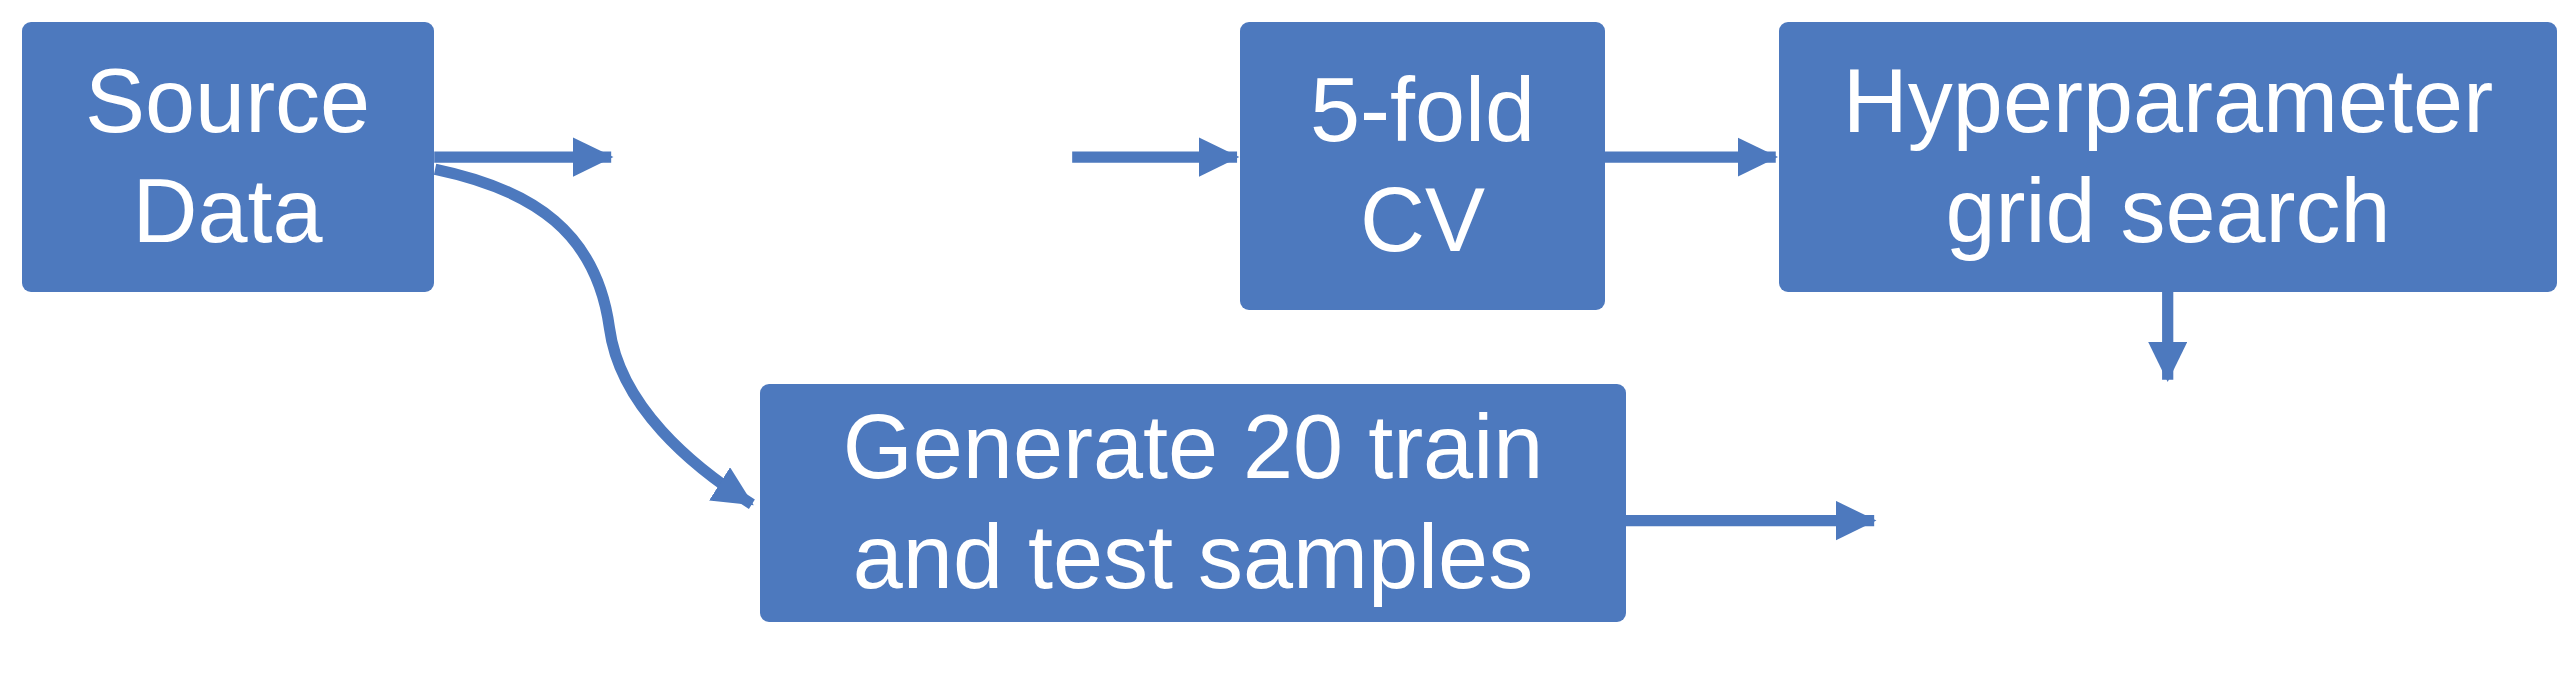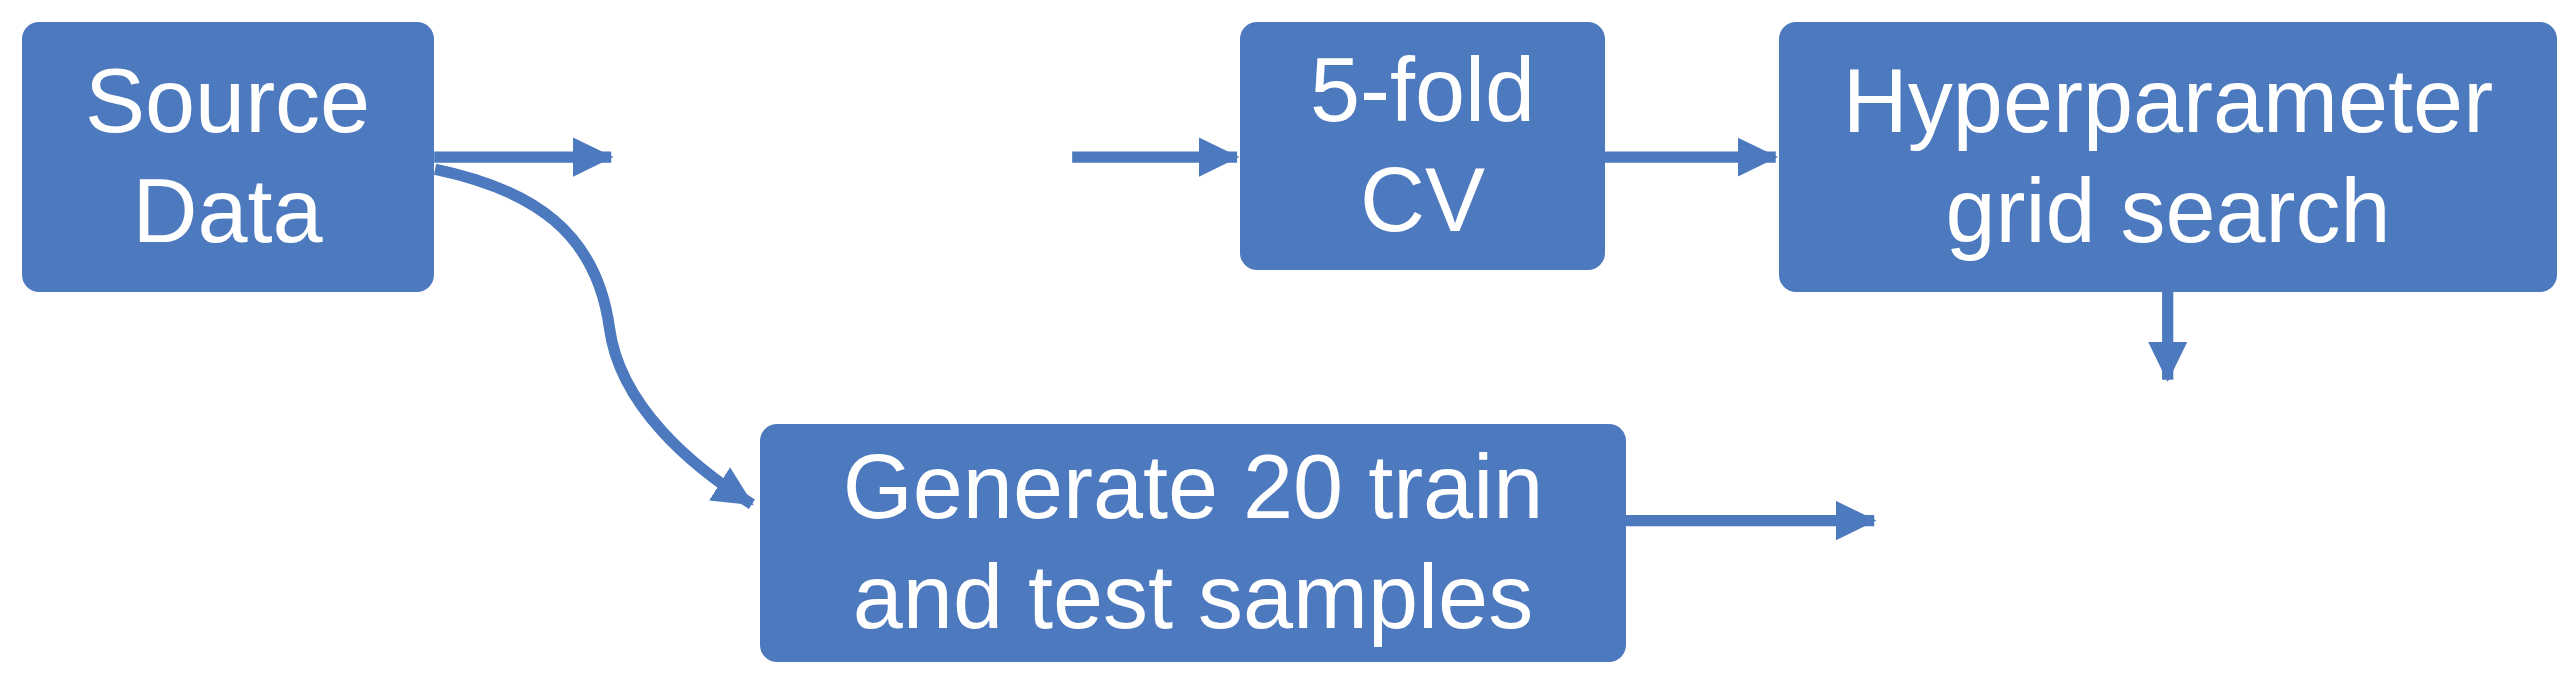--- a/index.html
+++ b/index.html
@@ -20,7 +20,7 @@
   .node {
     position: absolute;
     background: #4d79be;
-    border-radius: 17px;
+    border-radius: 9px;
     display: flex;
     align-items: center;
     justify-content: center;

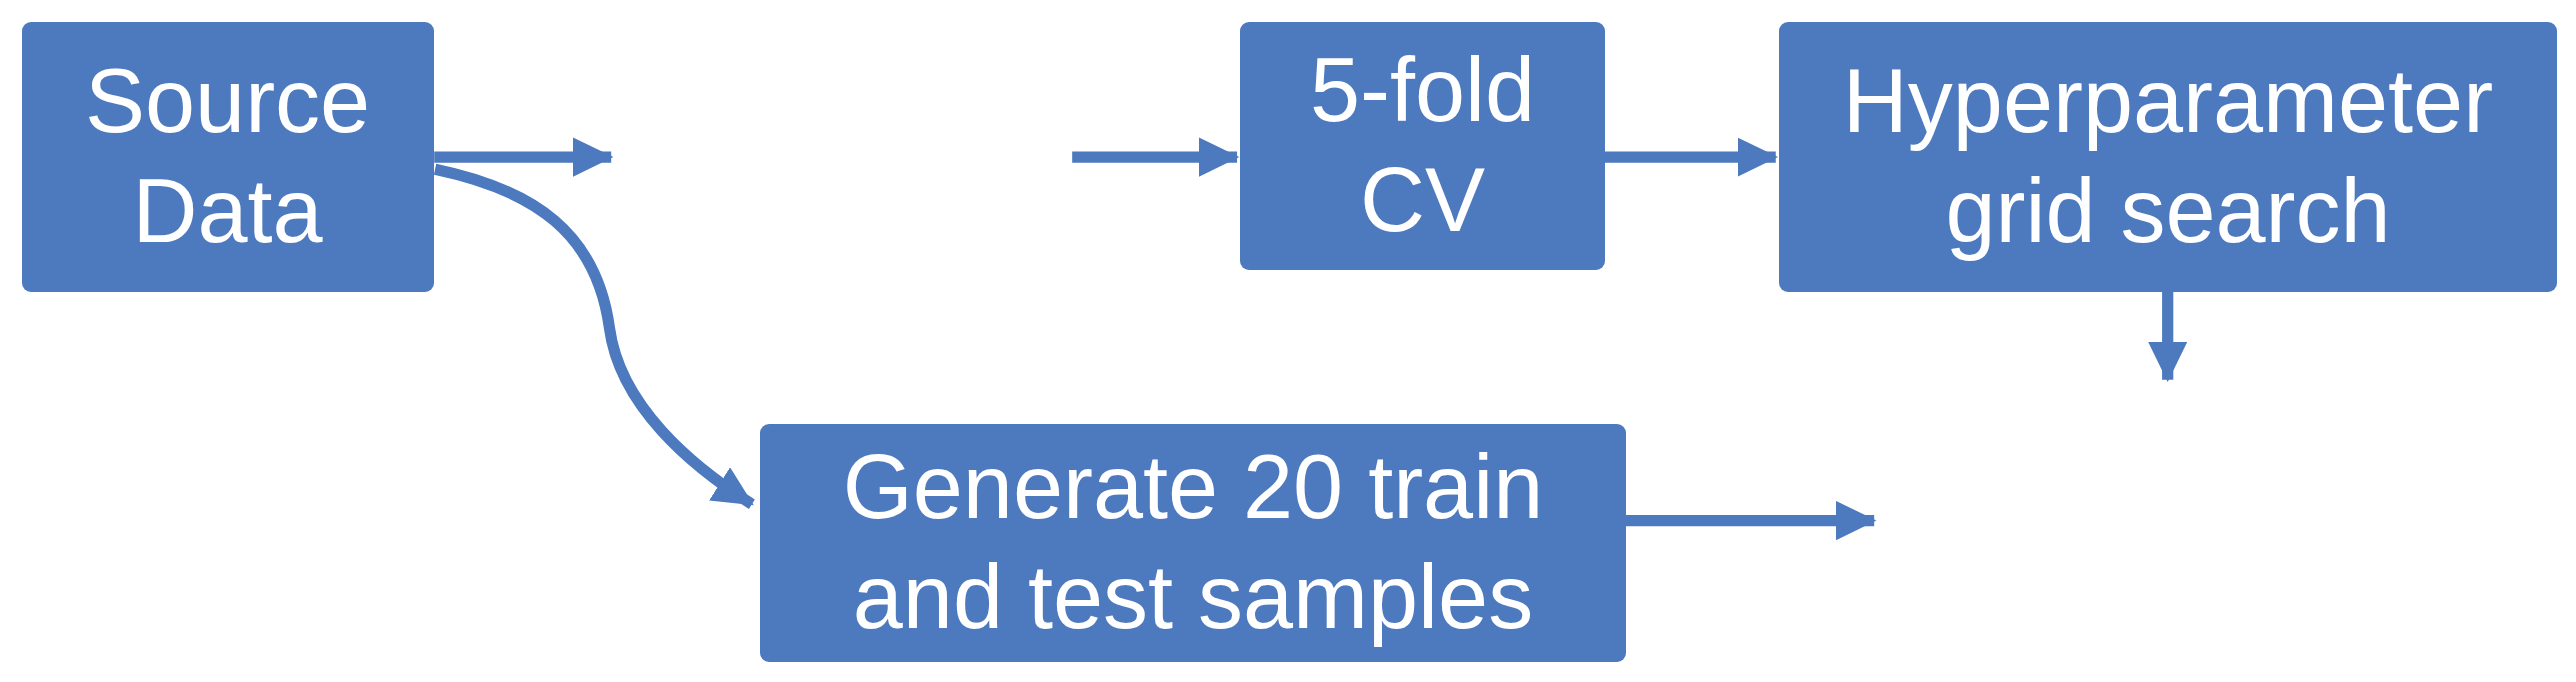--- a/index.html
+++ b/index.html
@@ -34,7 +34,7 @@
   
   .node-source        { left: 21.6px;   top: 21.6px;  width: 412px;  height: 270px; }
   .node-set-train     { left: 613px;  top: 21.6px;  width: 459px;  height: 270px; }
-  .node-cv            { left: 1240px; top: 21.6px;  width: 365px;  height: 248px; }
+  .node-cv            { left: 1240px; top: 21.6px;  width: 365px;  height: 288px; }
   .node-hyper         { left: 1779px; top: 21.6px;  width: 778px;  height: 270px; }
   
   .node-generate      { left: 760px;  top: 384px; width: 866px; height: 238px; margin-top: 40px; }

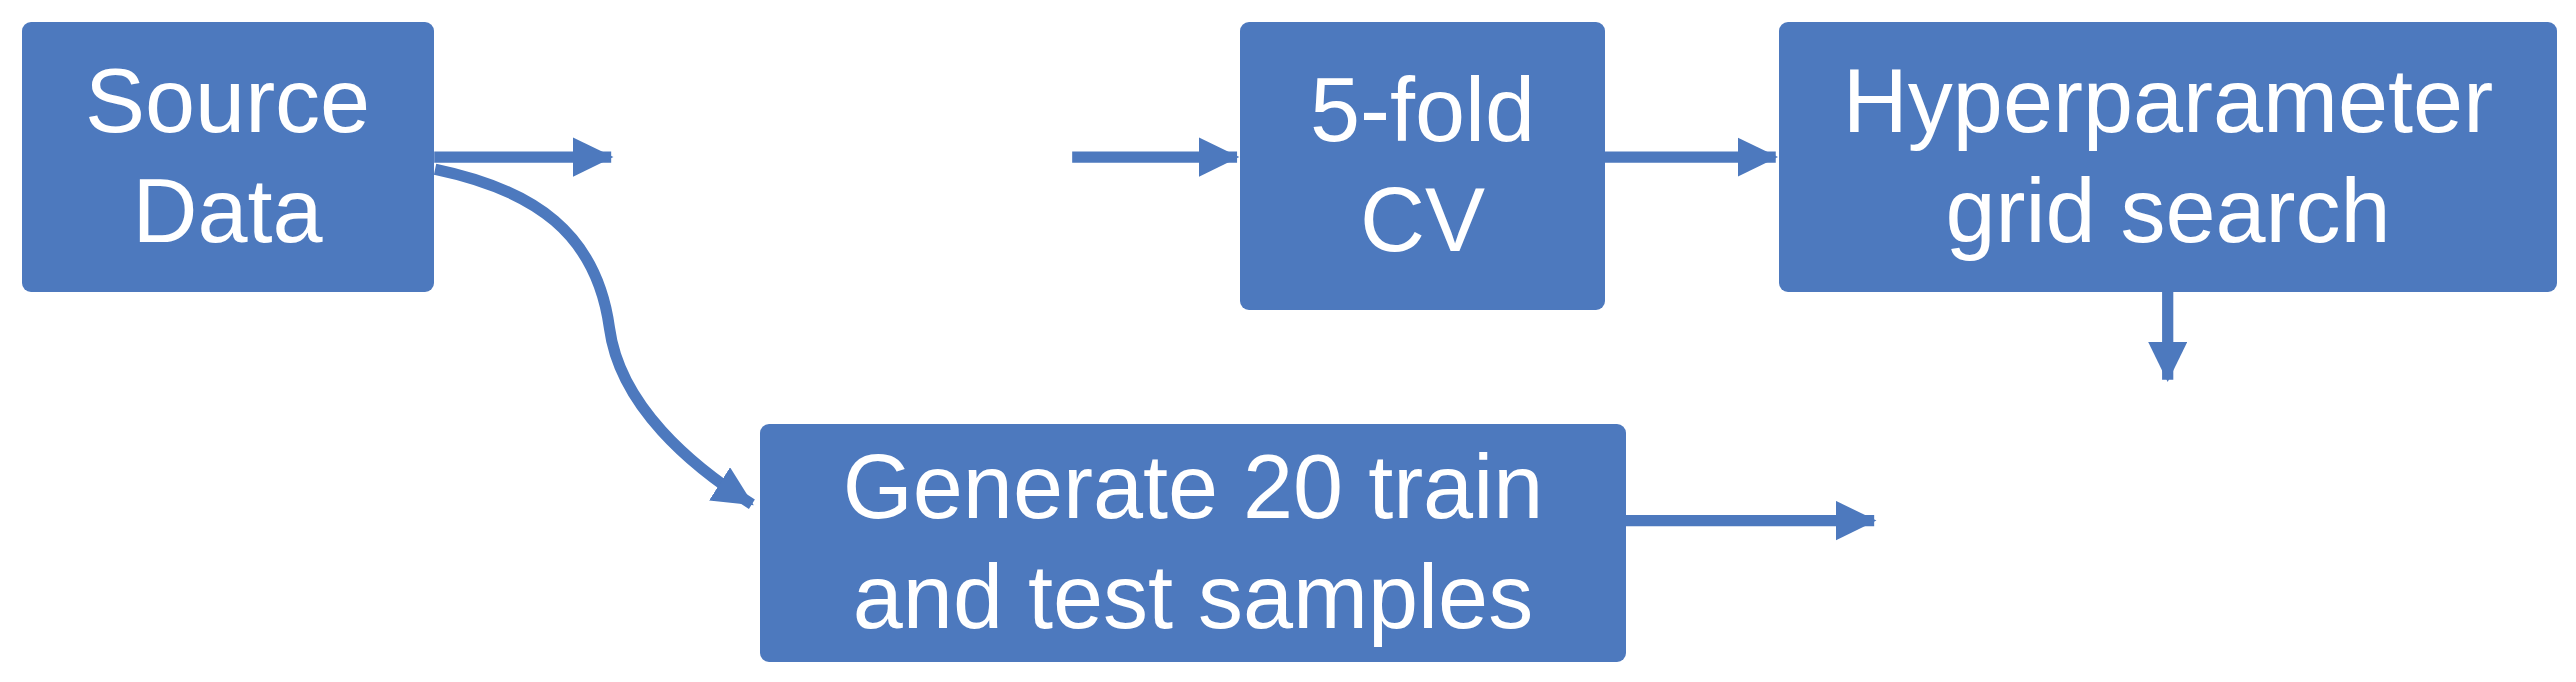--- a/index.html
+++ b/index.html
@@ -37,7 +37,7 @@
   .node-cv            { left: 1240px; top: 21.6px;  width: 365px;  height: 288px; }
   .node-hyper         { left: 1779px; top: 21.6px;  width: 778px;  height: 270px; }
   
-  .node-generate      { left: 760px;  top: 384px; width: 866px; height: 238px; margin-top: 40px; }
+  .node-generate      { left: 760px;  top: 384px; width: 866px; height: 238px; }
   .node-best          { left: 1877px; top: 384px; width: 581px;  height: 278px; }
 
   .edge { stroke: #4d79be; stroke-width: 13; fill: none; }

